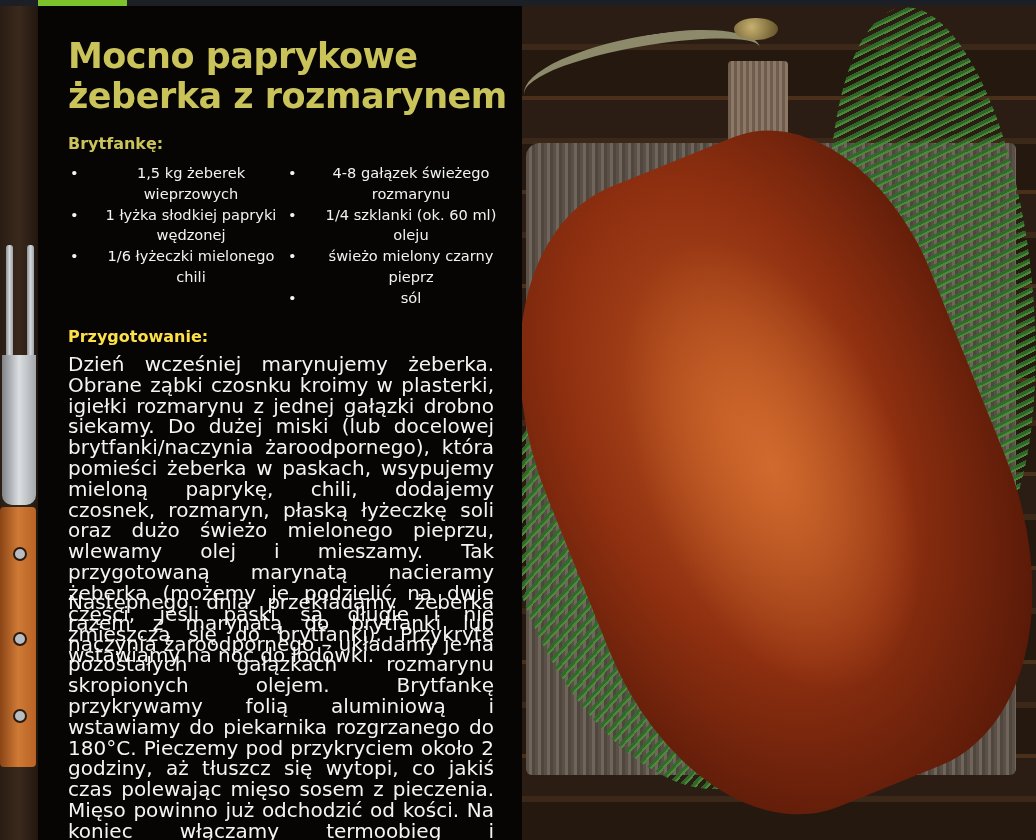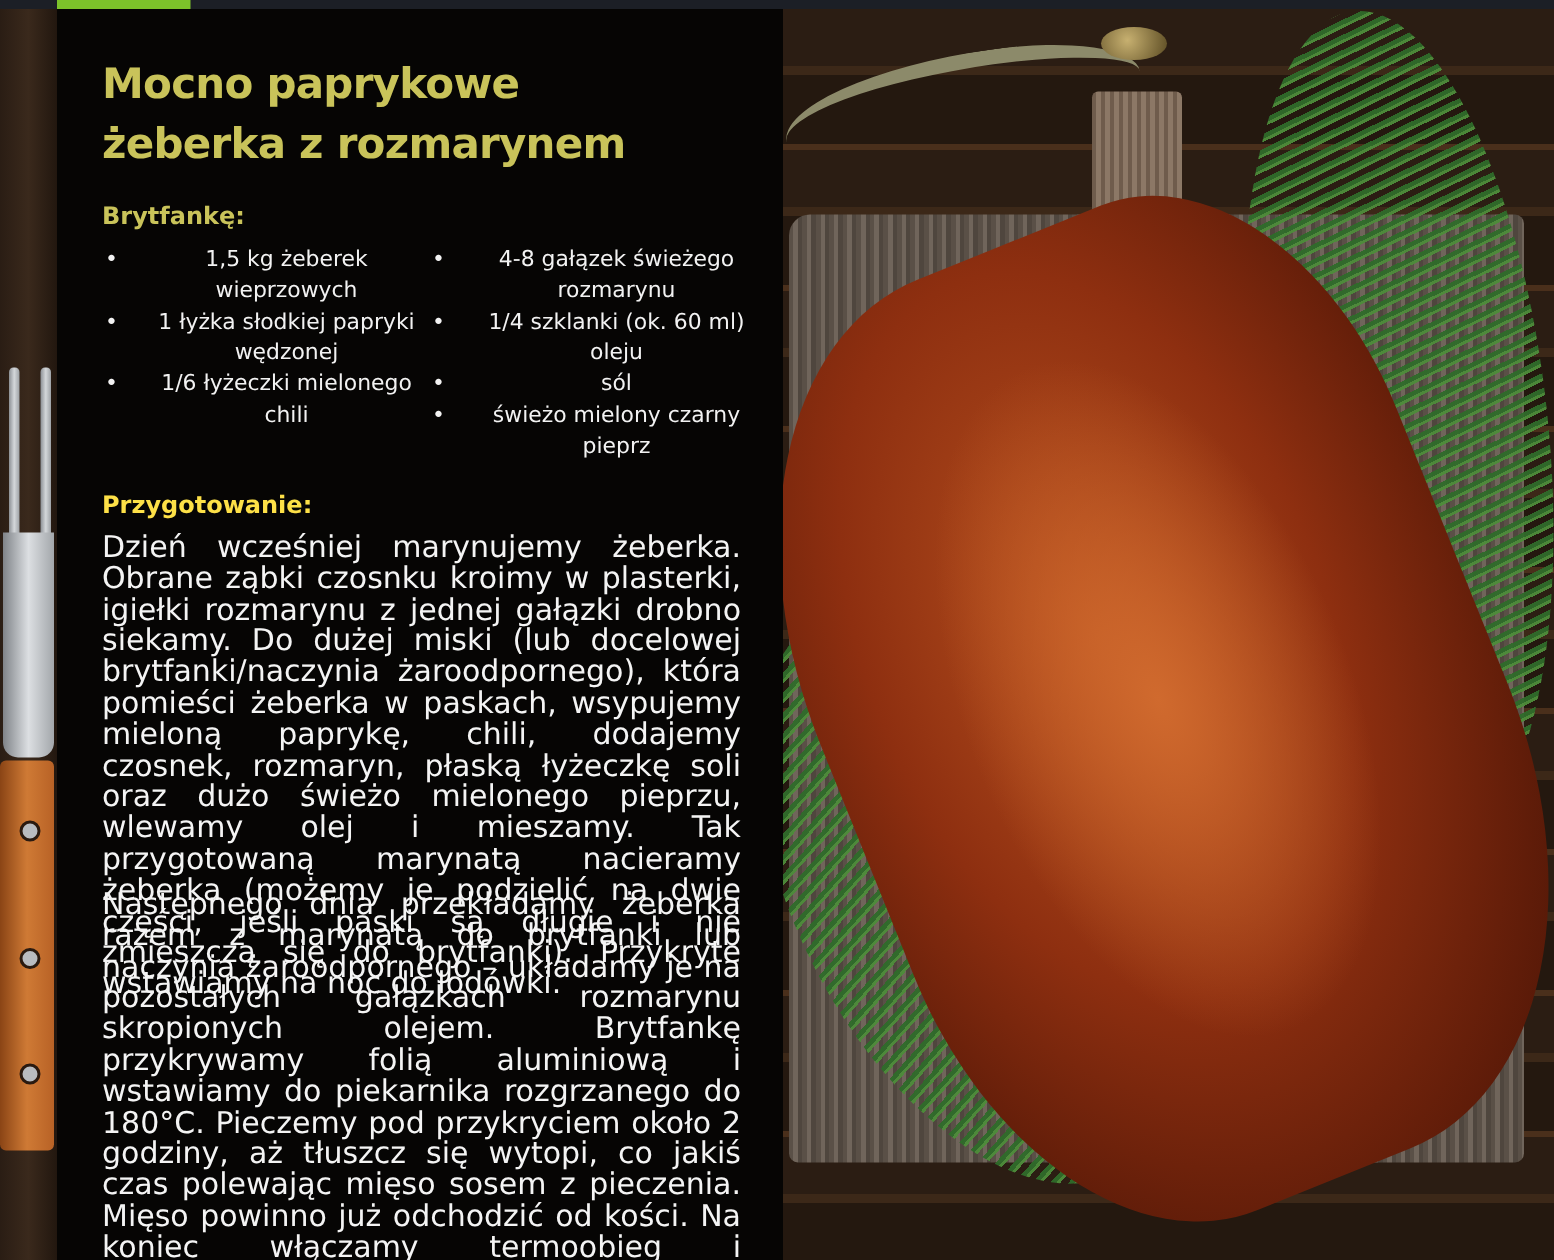--- a/index.html
+++ b/index.html
@@ -14,7 +14,7 @@
   .fork .handle { position:absolute; left:0; top:262px; width:36px; height:260px; background:linear-gradient(90deg,#8a4415,#cf7a35,#b86226); border-radius:4px; }
   .fork .rivet { position:absolute; left:13px; width:10px; height:10px; border-radius:50%; background:#b9bcc0; border:2px solid #2a1a10; }
   .panel { position:absolute; left:38px; top:6px; width:484px; height:834px; background:#060504; }
-  .title { position:absolute; left:30px; top:30px; margin:0; font-family:"DejaVu Sans", sans-serif; font-weight:bold; font-size:28px; line-height:40px; letter-spacing:-0.5px; }
+  .title { position:absolute; left:30px; top:30px; margin:0; font-family:"DejaVu Sans", sans-serif; font-weight:bold; font-size:35px; line-height:40px; letter-spacing:-0.5px; }
   .section-h { position:absolute; left:30px; margin:0; font-weight:bold; font-size:16px; line-height:20px; }
   .ingredients { position:absolute; left:30px; top:157px; width:440px; display:flex; }
   .col { list-style:none; margin:0; padding:0; }

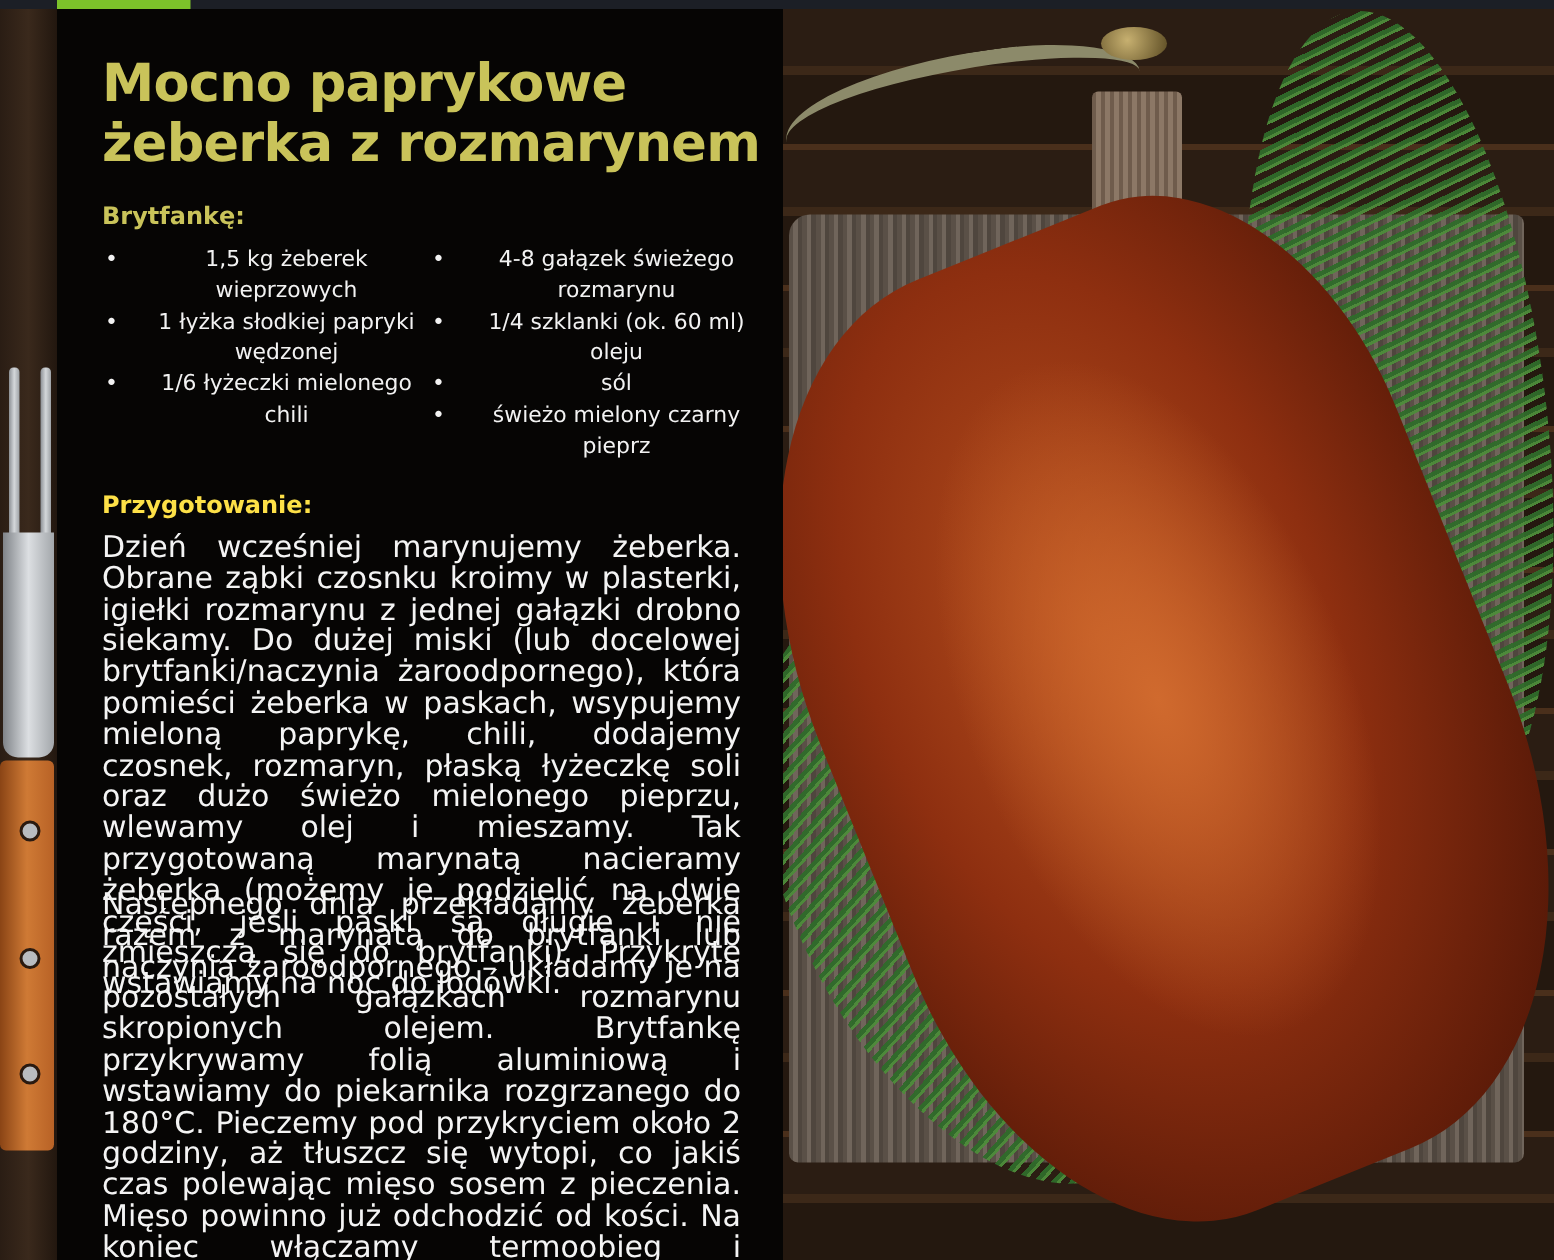--- a/index.html
+++ b/index.html
@@ -73,8 +73,8 @@
     <ul class="col col-2">
       <li>4-8 gałązek świeżego rozmarynu</li>
       <li>1/4 szklanki (ok. 60 ml) oleju</li>
+      <li>świeżo mielony czarny pieprz</li>
       <li>sól</li>
-      <li>świeżo mielony czarny pieprz</li>
     </ul>
   </div>
 

